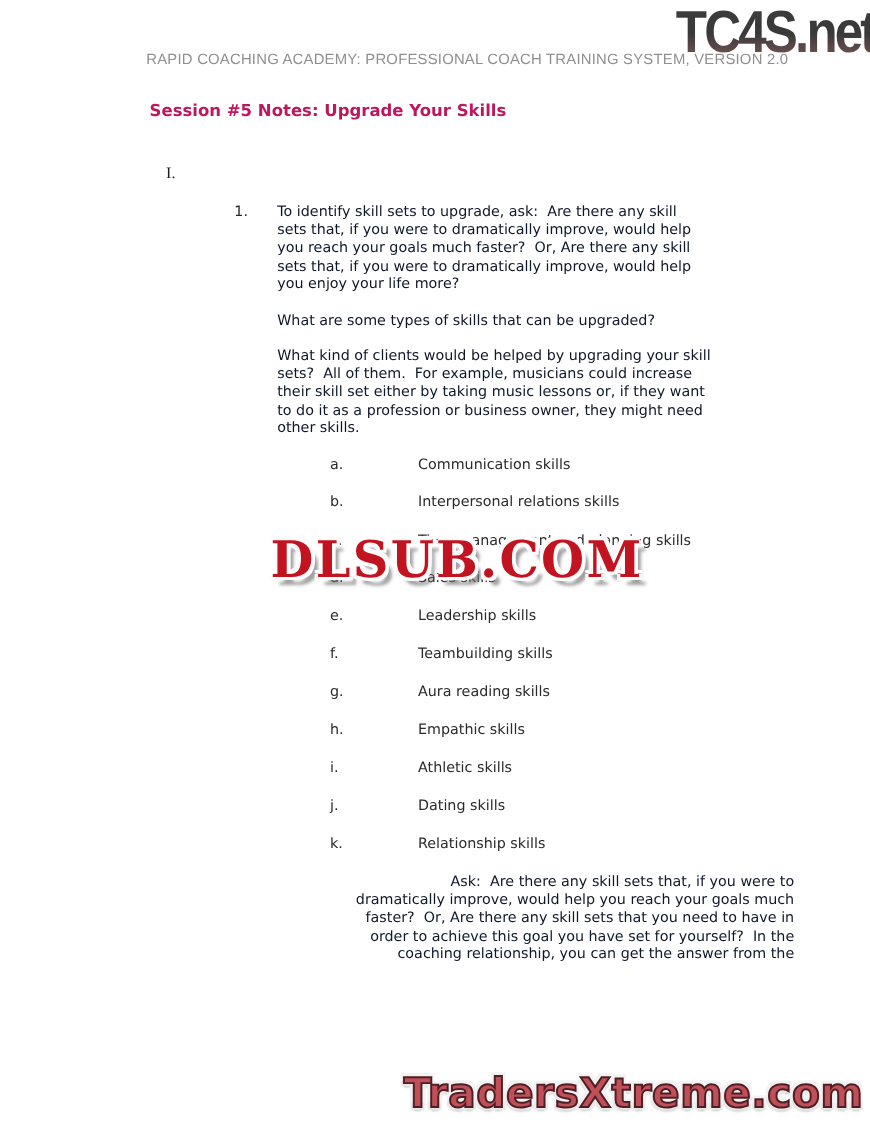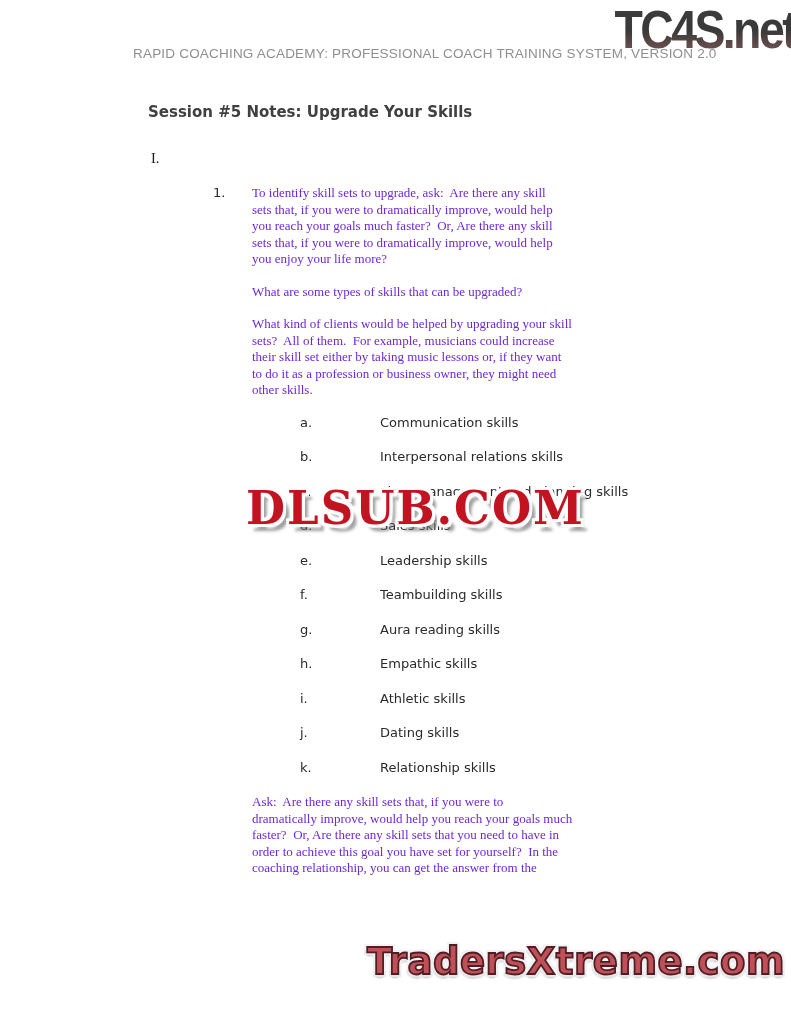--- a/index.html
+++ b/index.html
@@ -32,8 +32,8 @@
   }
 
   .title {
-    position:absolute; left:136px; top:91px; margin:12px;
-    font-size:15px; font-weight:bold; color:#404040;
+    position:absolute; left:136px; top:91px; margin:0;
+    font-size:15px; font-weight:bold; color:#be185d;
     white-space:nowrap;
   }
 

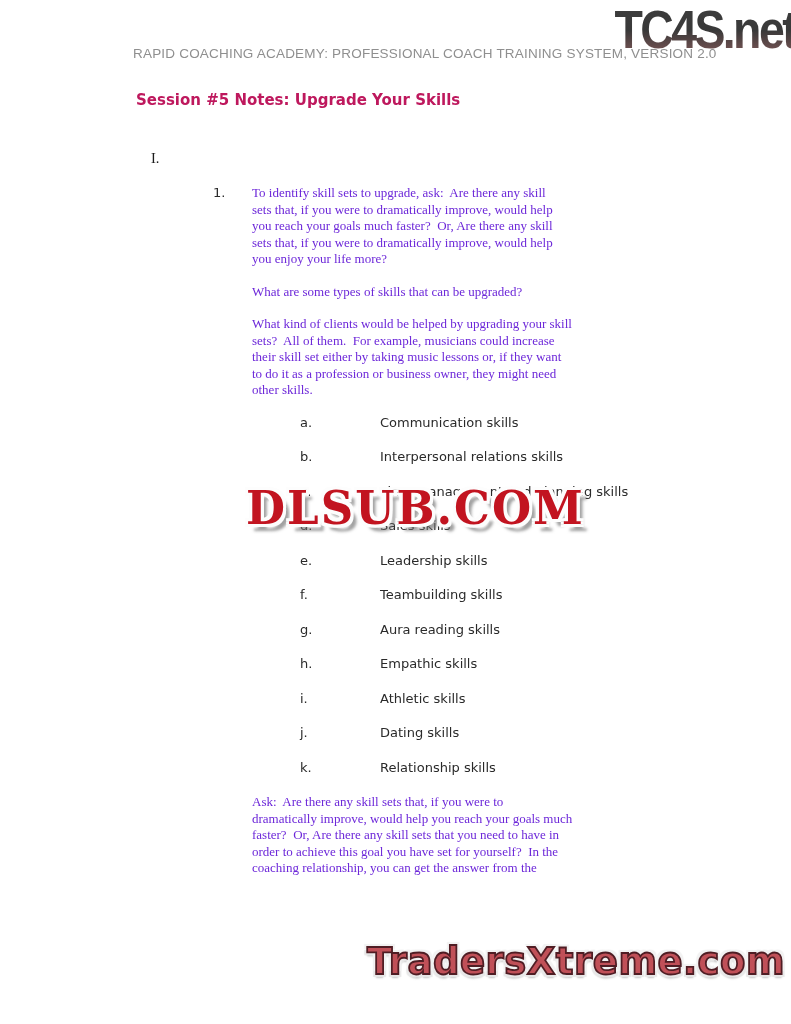--- a/index.html
+++ b/index.html
@@ -58,7 +58,7 @@
   .para {
     margin:0 0 16px 0;
     font-size:13px; line-height:16.5px;
-    white-space:pre-wrap; color:#6d28d9;font-family:Liberation Serif, serif;
+    white-space:pre-wrap; color:#0f172a;
   }
 
   .skills { margin-top:8px; }

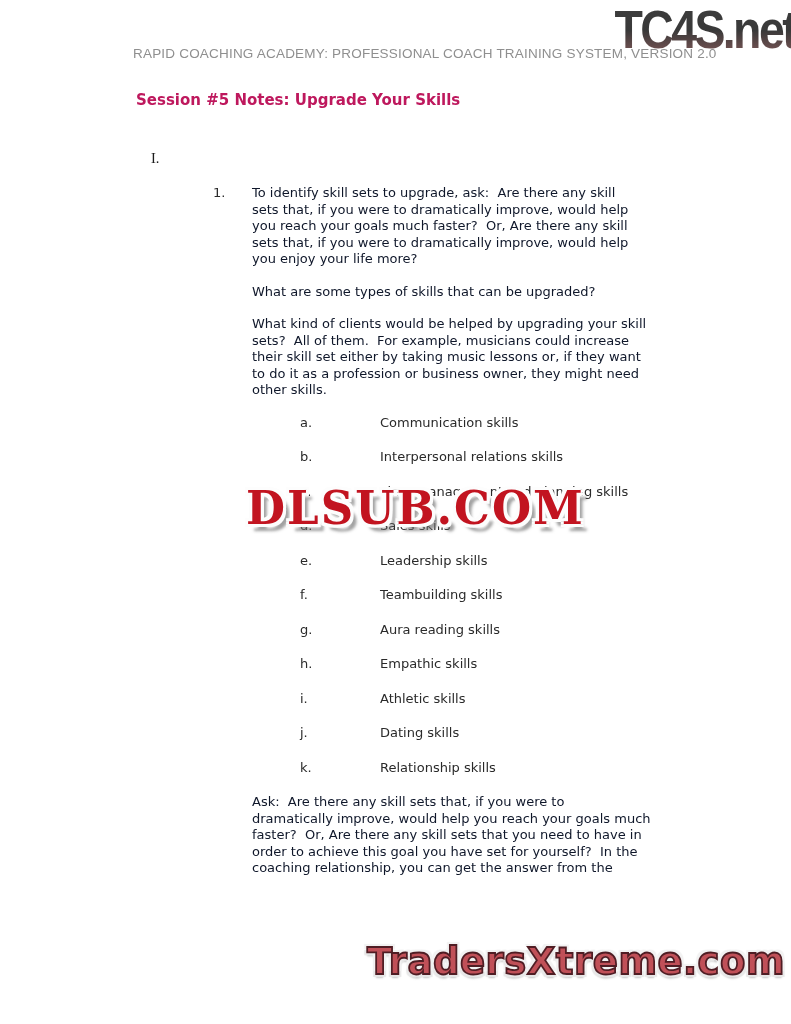--- a/index.html
+++ b/index.html
@@ -73,7 +73,7 @@
     margin:0 0 16px 0; padding-left:48px;
     font-size:13px; line-height:16.5px; white-space:pre-wrap;
   }
-  .final-para { margin-top:6px; margin-bottom:0; }
+  .final-para { margin-top:6px; margin-bottom:0;text-align:right; }
 
   
   .dlsub {

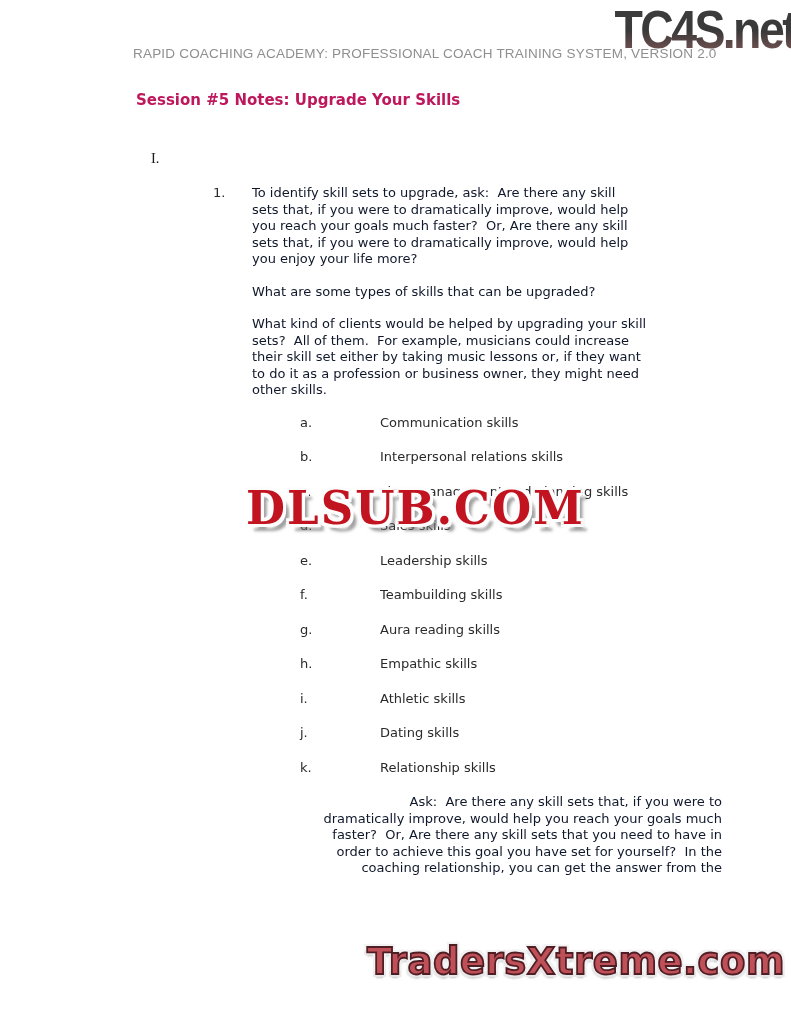--- a/index.html
+++ b/index.html
@@ -93,7 +93,7 @@
 
   
   .traders {
-    position:absolute; top:940px; right:6px;
+    position:absolute; top:972px; right:6px;
     font-family:"DejaVu Sans", sans-serif;
     font-weight:bold; font-size:37px; letter-spacing:0.5px;
     color:#c05058;

